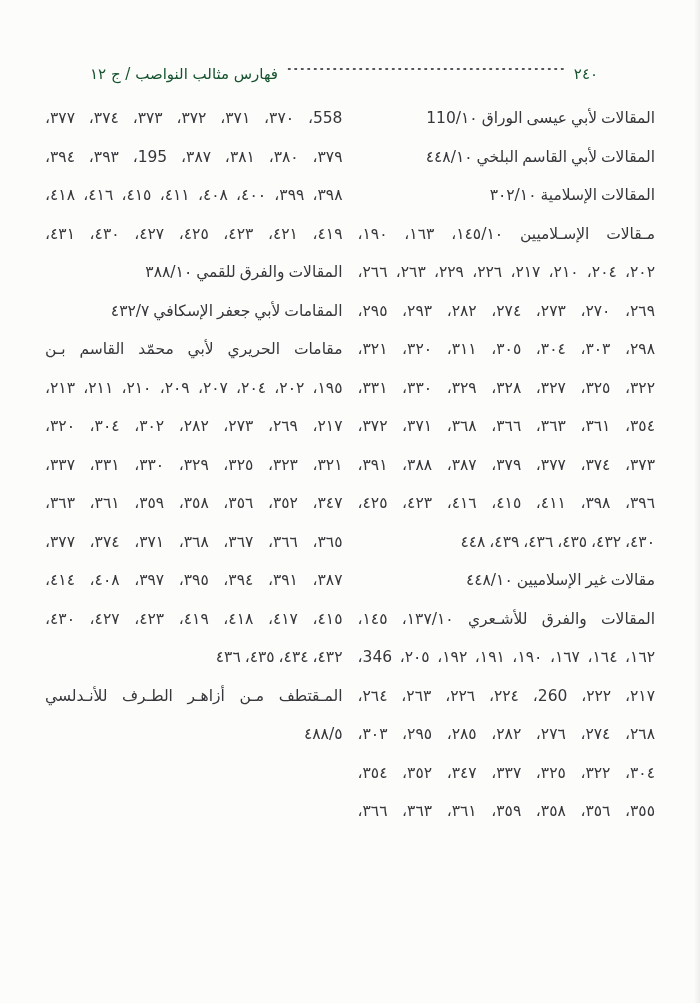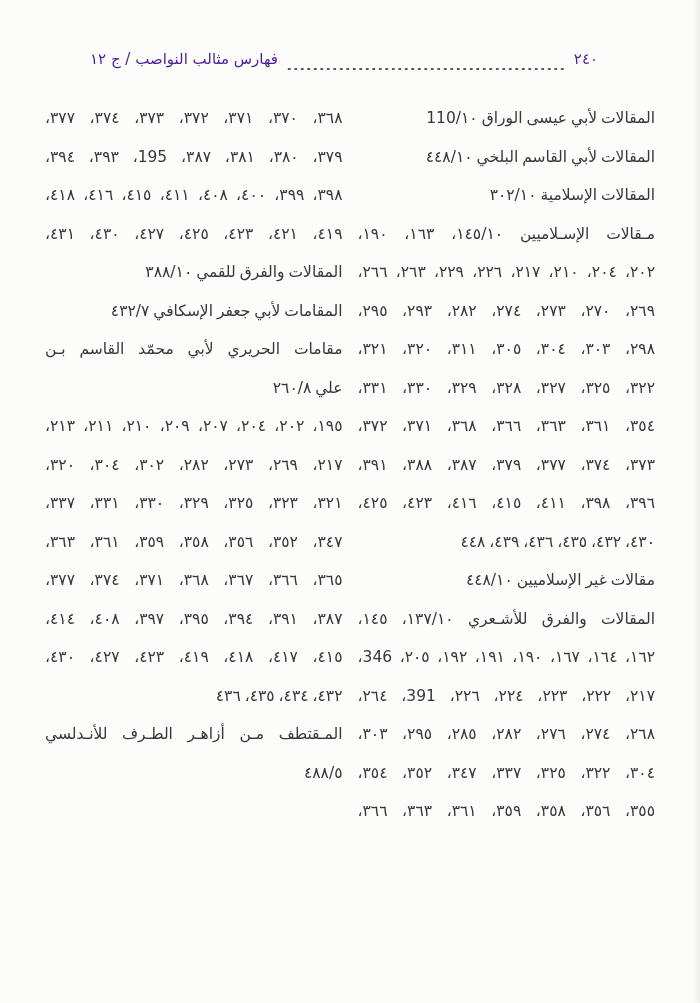--- a/index.html
+++ b/index.html
@@ -31,7 +31,7 @@
     display:flex;
     align-items:baseline;
     font-size:15px;
-    color:#4c1d95;
+    color:#14532d;
     justify-content:center;
   }
   .running-title{white-space:nowrap;direction:rtl;}

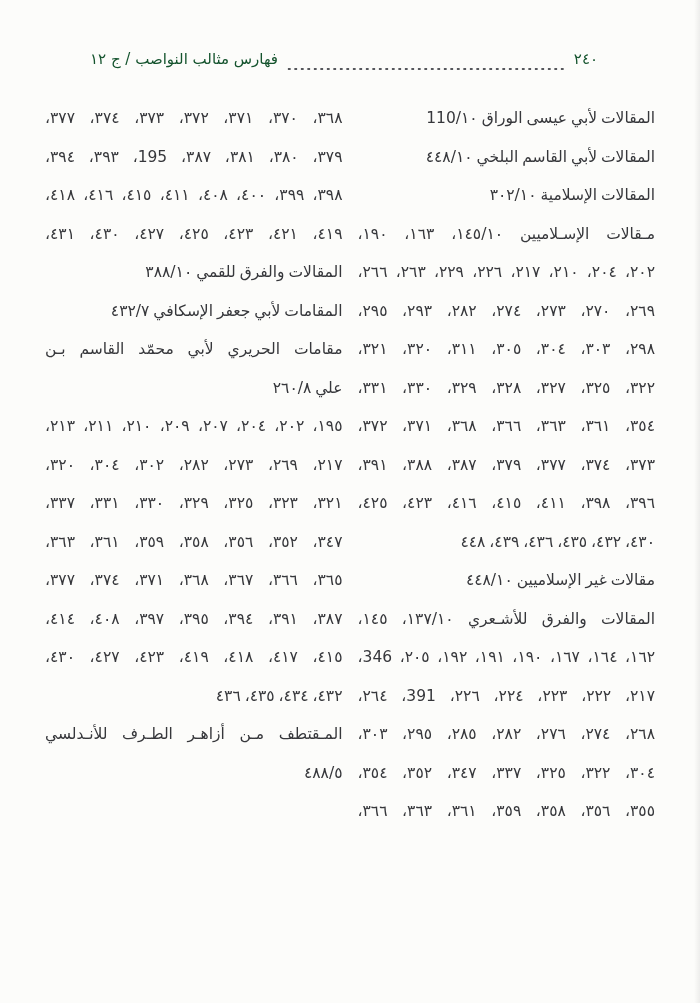--- a/index.html
+++ b/index.html
@@ -45,7 +45,7 @@
     background-repeat:repeat-x;
     background-position:left bottom;
   }
-  .page-number{white-space:nowrap;}
+  .page-number{white-space:nowrap;margin-top:15px;}
   .content{
     position:absolute;
     top:99px;right:45px;left:45px;

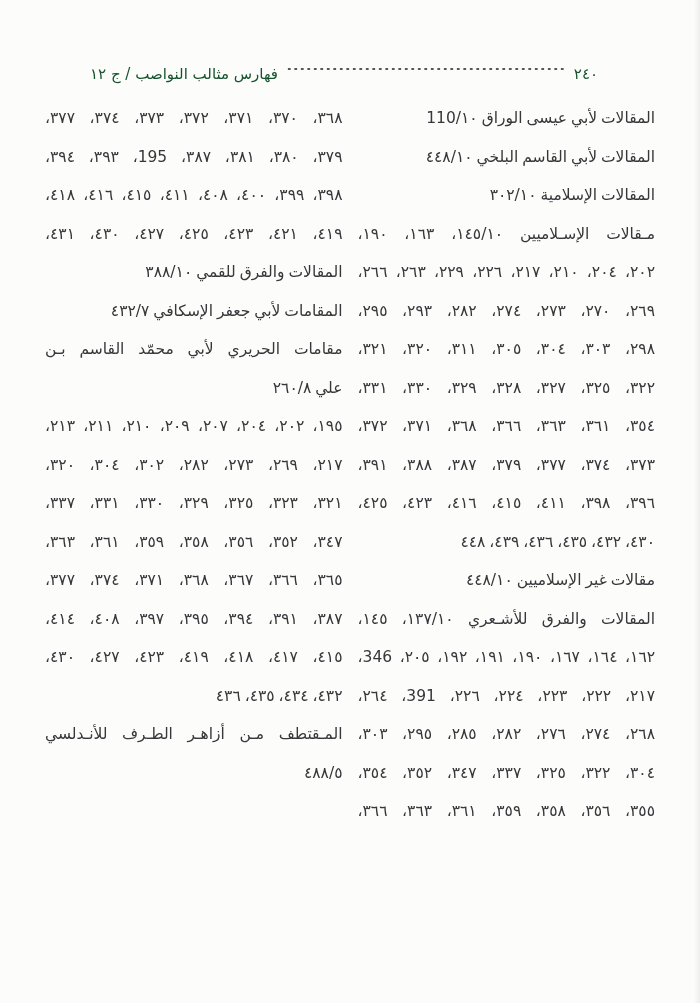--- a/index.html
+++ b/index.html
@@ -103,7 +103,7 @@
         <div class="line fill">٣٥٥، ٣٥٦، ٣٥٨، ٣٥٩، ٣٦١، ٣٦٣، ٣٦٦،</div>
       </div>
     <div class="col">
-        <div class="line fill">٣٦٨، ٣٧٠، ٣٧١، ٣٧٢، ٣٧٣، ٣٧٤، ٣٧٧،</div>
+        <div class="line fill">558، ٣٧٠، ٣٧١، ٣٧٢، ٣٧٣، ٣٧٤، ٣٧٧،</div>
         <div class="line fill">٣٧٩، ٣٨٠، ٣٨١، ٣٨٧، 195، ٣٩٣، ٣٩٤،</div>
         <div class="line fill">٣٩٨، ٣٩٩، ٤٠٠، ٤٠٨، ٤١١، ٤١٥، ٤١٦، ٤١٨،</div>
         <div class="line fill">٤١٩، ٤٢١، ٤٢٣، ٤٢٥، ٤٢٧، ٤٣٠، ٤٣١،</div>

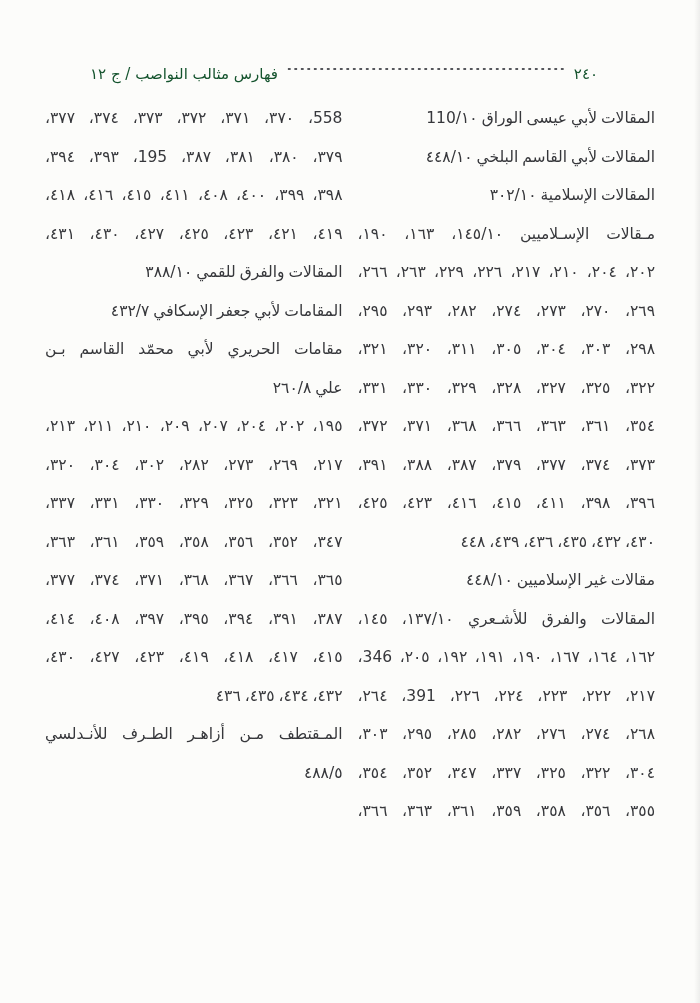--- a/index.html
+++ b/index.html
@@ -110,7 +110,6 @@
         <div class="line">المقالات والفرق للقمي ٣٨٨/١٠</div>
         <div class="line">المقامات لأبي جعفر الإسكافي ٤٣٢/٧</div>
         <div class="line fill">مقامات الحريري لأبي محمّد القاسم بـن</div>
-        <div class="line">علي ٢٦٠/٨</div>
         <div class="line fill">١٩٥، ٢٠٢، ٢٠٤، ٢٠٧، ٢٠٩، ٢١٠، ٢١١، ٢١٣،</div>
         <div class="line fill">٢١٧، ٢٦٩، ٢٧٣، ٢٨٢، ٣٠٢، ٣٠٤، ٣٢٠،</div>
         <div class="line fill">٣٢١، ٣٢٣، ٣٢٥، ٣٢٩، ٣٣٠، ٣٣١، ٣٣٧،</div>

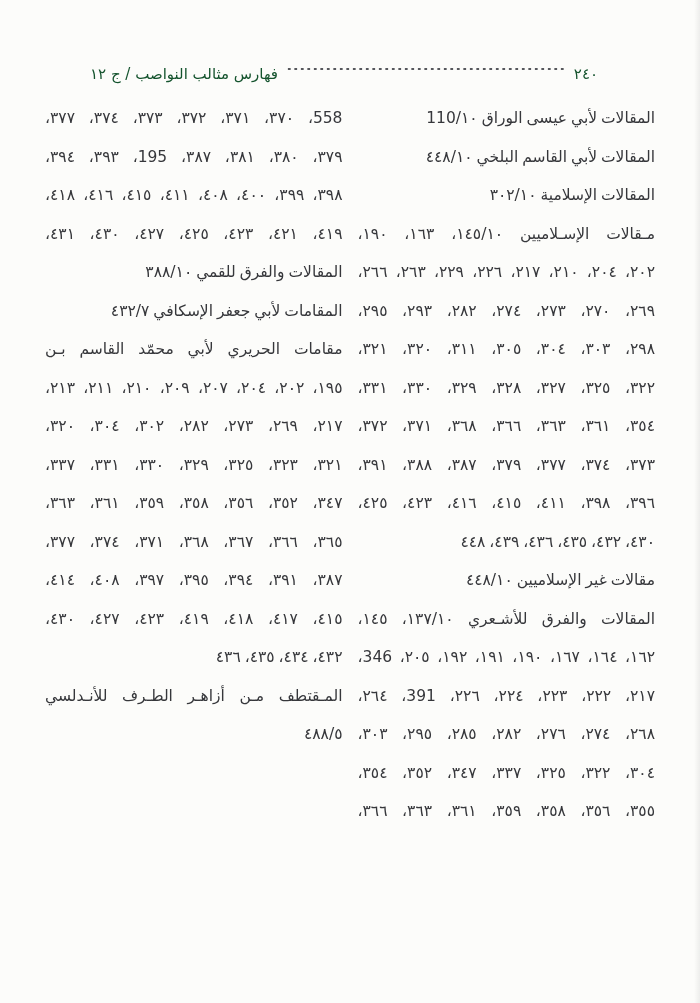--- a/index.html
+++ b/index.html
@@ -97,7 +97,7 @@
         <div class="line">مقالات غير الإسلاميين ٤٤٨/١٠</div>
         <div class="line fill">المقالات والفرق للأشـعري ١٣٧/١٠، ١٤٥،</div>
         <div class="line fill">١٦٢، ١٦٤، ١٦٧، ١٩٠، ١٩١، ١٩٢، ٢٠٥، 346،</div>
-        <div class="line fill">٢١٧، ٢٢٢، ٢٢٣، ٢٢٤، ٢٢٦، 391، ٢٦٤،</div>
+        <div class="line fill">٢١٧، ٢٢٢، 260، ٢٢٤، ٢٢٦، ٢٦٣، ٢٦٤،</div>
         <div class="line fill">٢٦٨، ٢٧٤، ٢٧٦، ٢٨٢، ٢٨٥، ٢٩٥، ٣٠٣،</div>
         <div class="line fill">٣٠٤، ٣٢٢، ٣٢٥، ٣٣٧، ٣٤٧، ٣٥٢، ٣٥٤،</div>
         <div class="line fill">٣٥٥، ٣٥٦، ٣٥٨، ٣٥٩، ٣٦١، ٣٦٣، ٣٦٦،</div>

